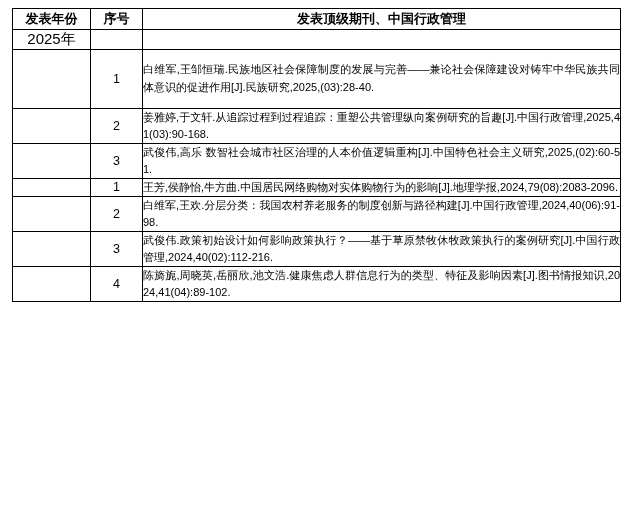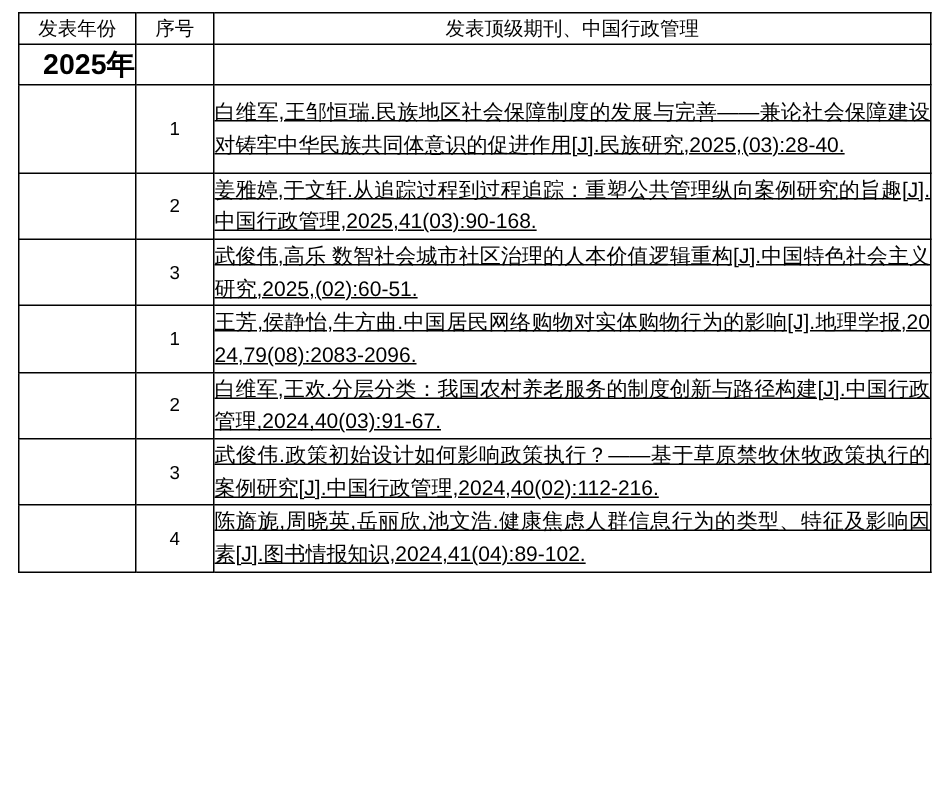--- a/index.html
+++ b/index.html
@@ -37,7 +37,7 @@
 
   .hdr-cell {
     text-align: center;
-    font-weight: normal;
+    font-weight: bold;
     font-size: 13px;
     padding: 14px 4px;
     line-height: 1.5;

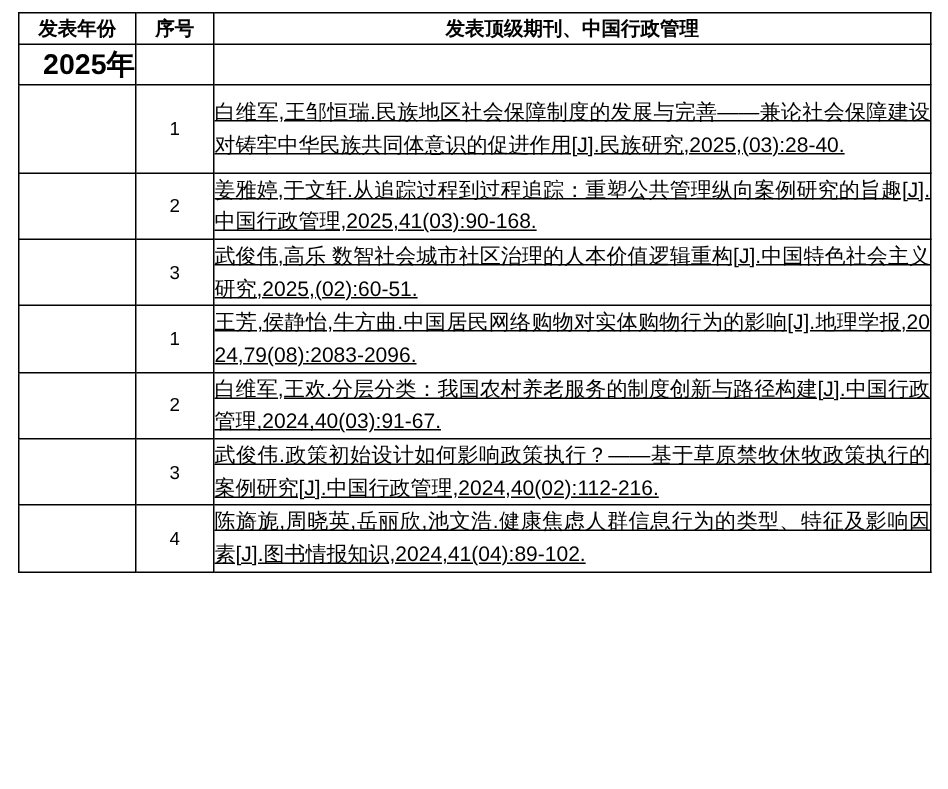--- a/index.html
+++ b/index.html
@@ -43,10 +43,10 @@
     line-height: 1.5;
   }
   .year-cell {
-    font-weight: bold;
-    font-size: 19px;
+    font-weight: normal;
+    font-size: 15px;
     padding: 10px 0 10px 10px;
-    text-align: right;
+    text-align: center;
     vertical-align: middle;
   }
   .empty-cell {

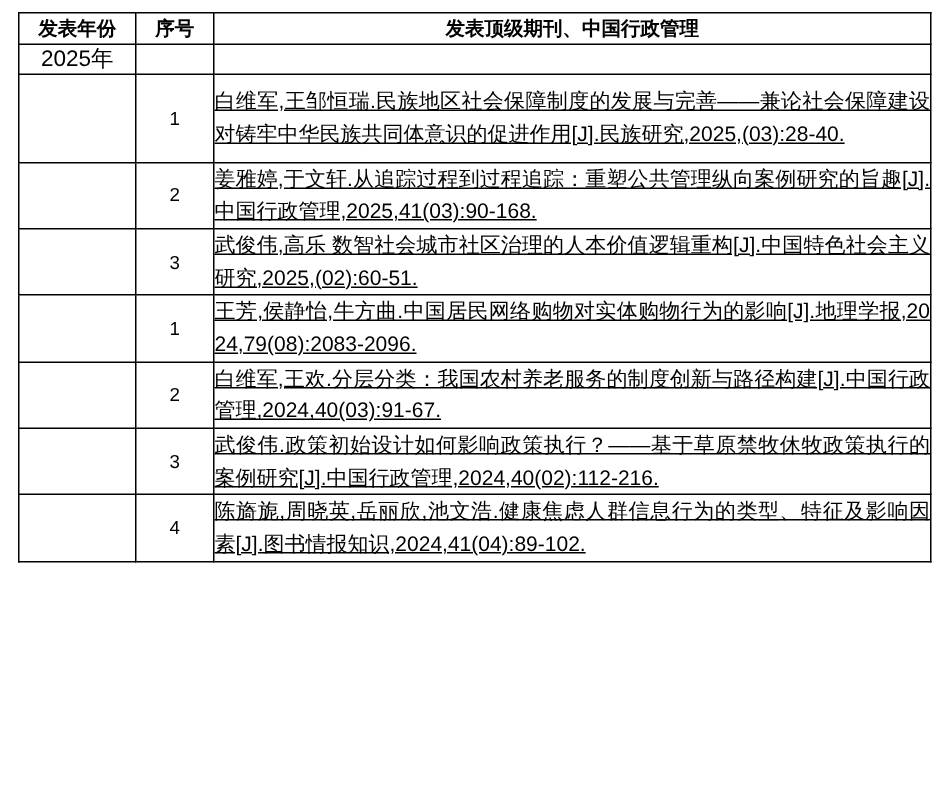--- a/index.html
+++ b/index.html
@@ -58,13 +58,12 @@
     vertical-align: middle;
   }
   .ref-cell {
-    font-size: 14px;
+    font-size: 11px;
     line-height: 1.55;
     padding: 5px 6px 5px 7px;
     text-align: justify;
     text-justify: inter-ideograph;
     word-break: break-all;
-    text-decoration: underline;
   }
   .row-tall td { height: 58px; }
 </style>

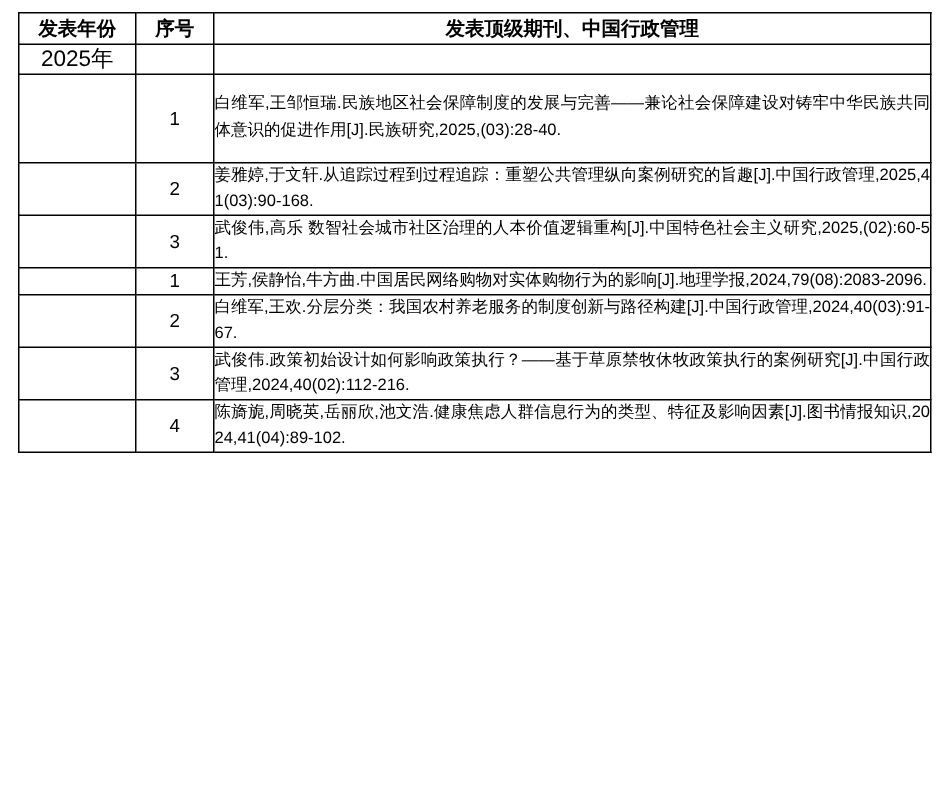--- a/index.html
+++ b/index.html
@@ -115,7 +115,7 @@
       <tr>
         <td class="empty-cell"></td>
         <td class="no-cell">2</td>
-        <td class="ref-cell">白维军,王欢.分层分类：我国农村养老服务的制度创新与路径构建[J].中国行政管理,2024,40(03):91-67.</td>
+        <td class="ref-cell">白维军,王欢.分层分类：我国农村养老服务的制度创新与路径构建[J].中国行政管理,2024,40(06):91-98.</td>
       </tr>
       <tr>
         <td class="empty-cell"></td>

